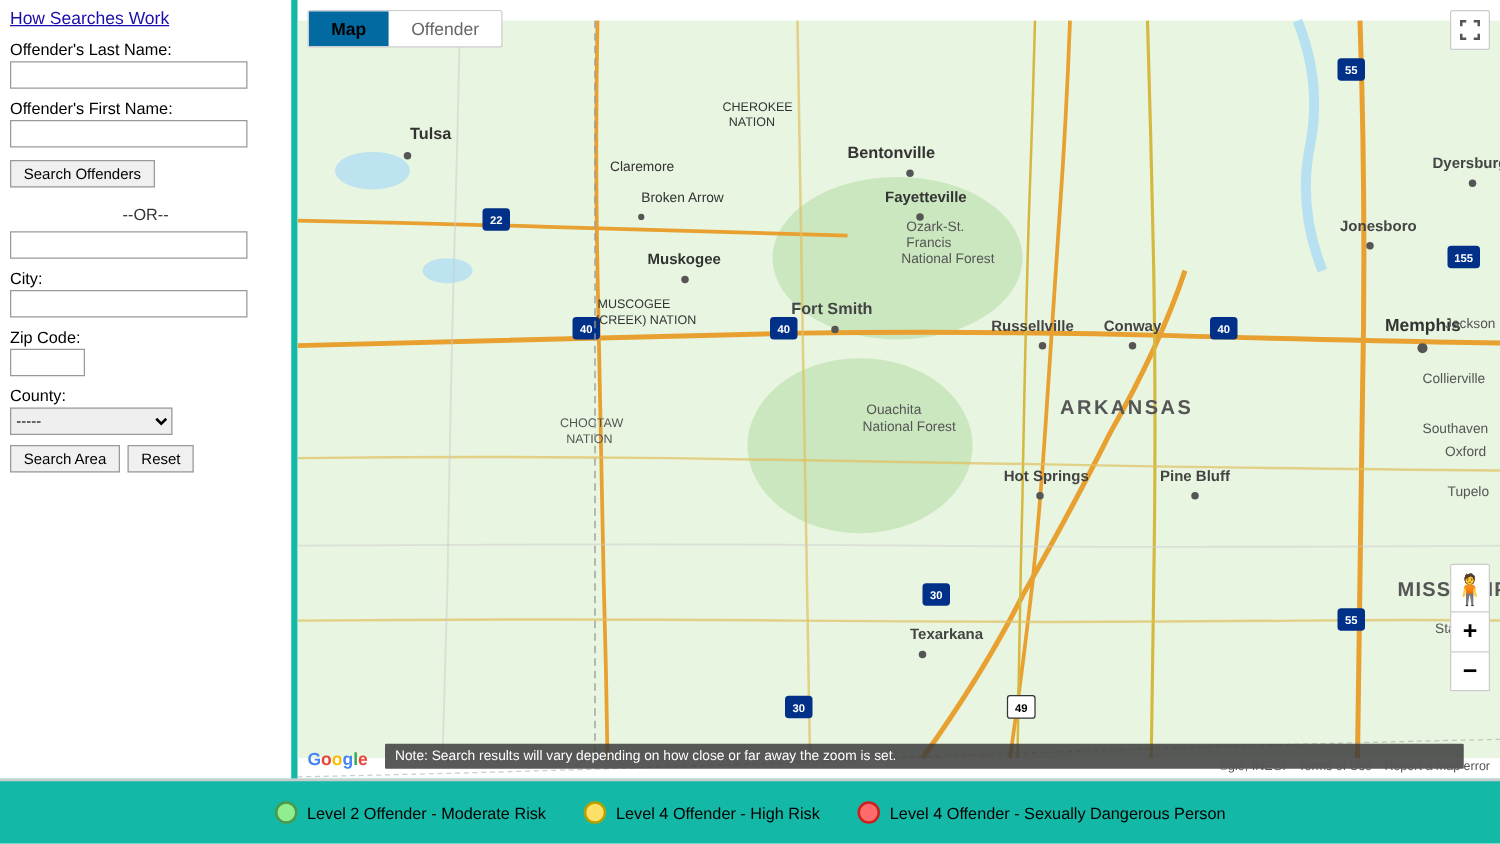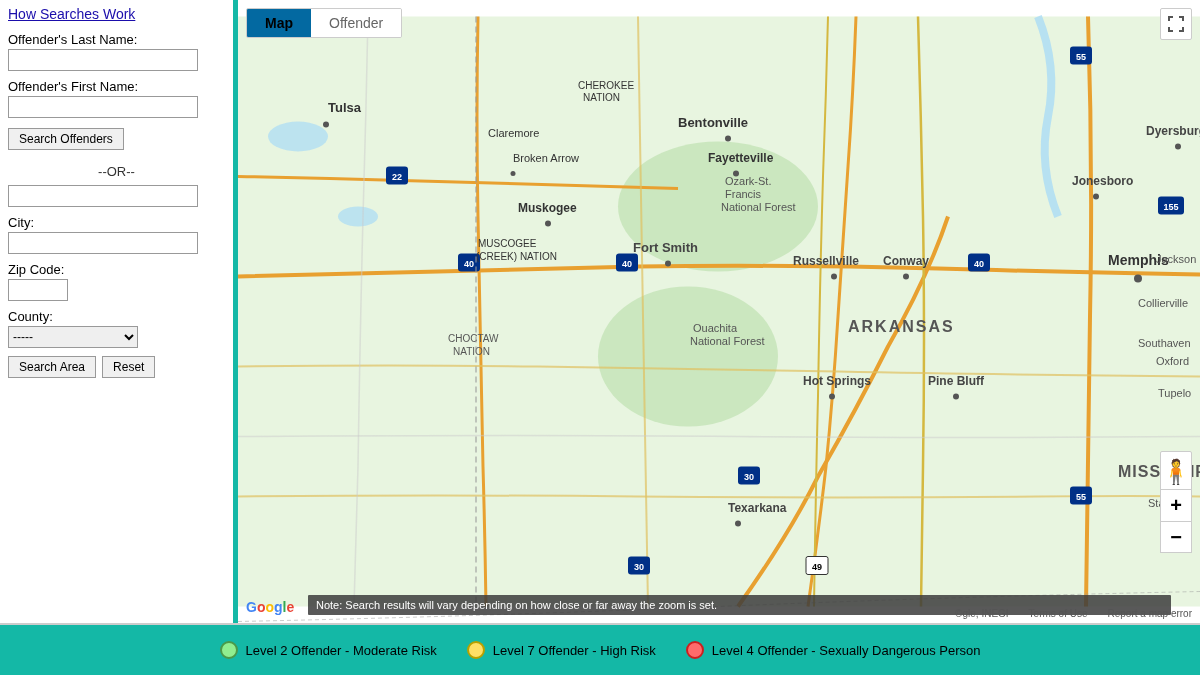--- a/index.html
+++ b/index.html
@@ -64,7 +64,7 @@
     .map-notice { position: absolute; bottom: 8px; left: 70px; right: 29px; z-index: 10; background: rgba(60,60,60,0.85); color: #fff; font-size: 11px; padding: 4px 8px; border-radius: 1px; }
 
     
-    .map-attr { position: absolute; bottom: 4px; right: 8px; z-index: 10; font-size: 10px; color: #555; display: flex; gap: 20px; }
+    .map-attr { position: absolute; bottom: 4px; right: 8px; z-index: 10; font-size: 10px; color: #555; display: flex; gap: 10px; }
     .map-attr a { color: #555; text-decoration: none; }
 
     

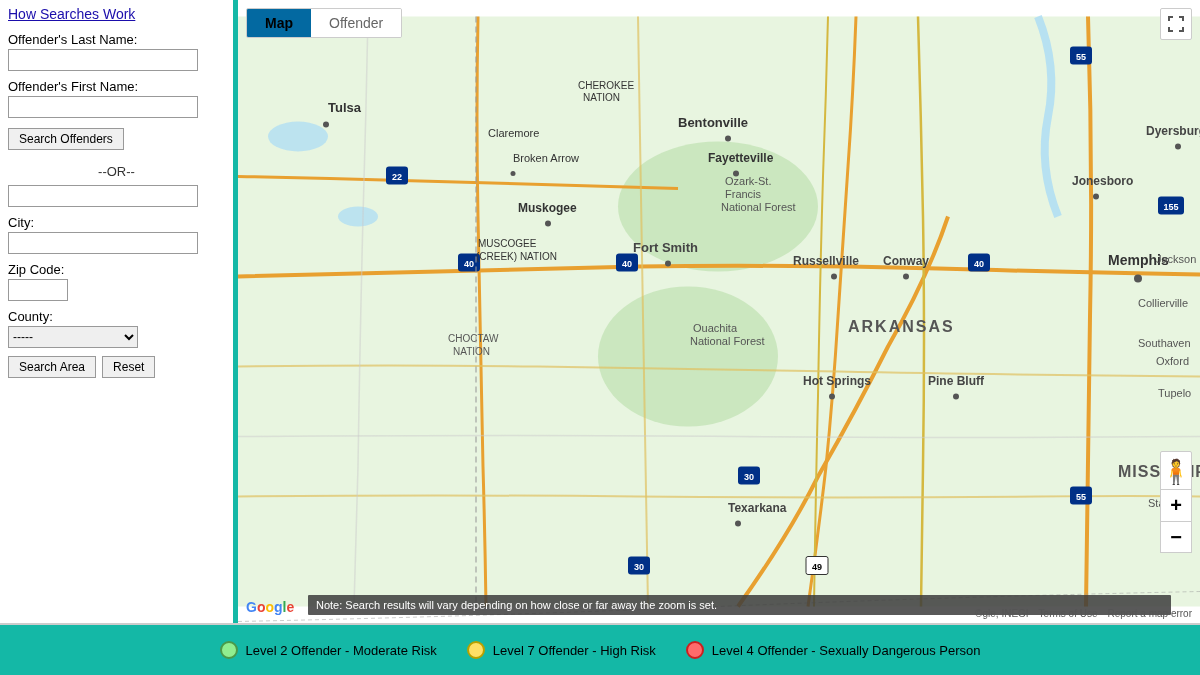--- a/index.html
+++ b/index.html
@@ -316,7 +316,7 @@
     </div>
     <div class="legend-item">
       <div class="legend-circle yellow"></div>
-      <span>Level 7 Offender - High Risk</span>
+      <span>Level 4 Offender - High Risk</span>
     </div>
     <div class="legend-item">
       <div class="legend-circle red"></div>

